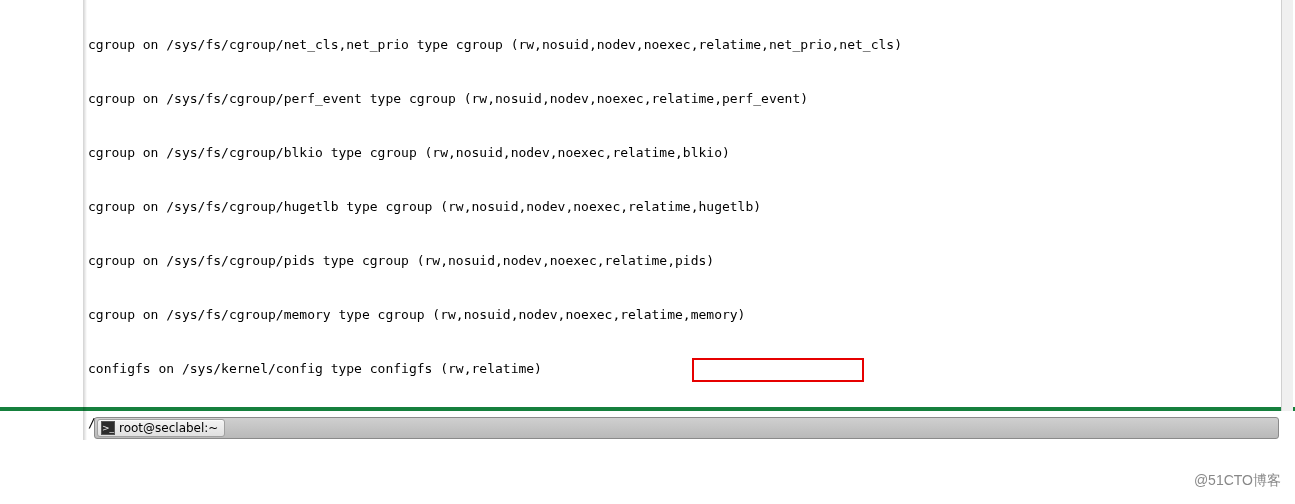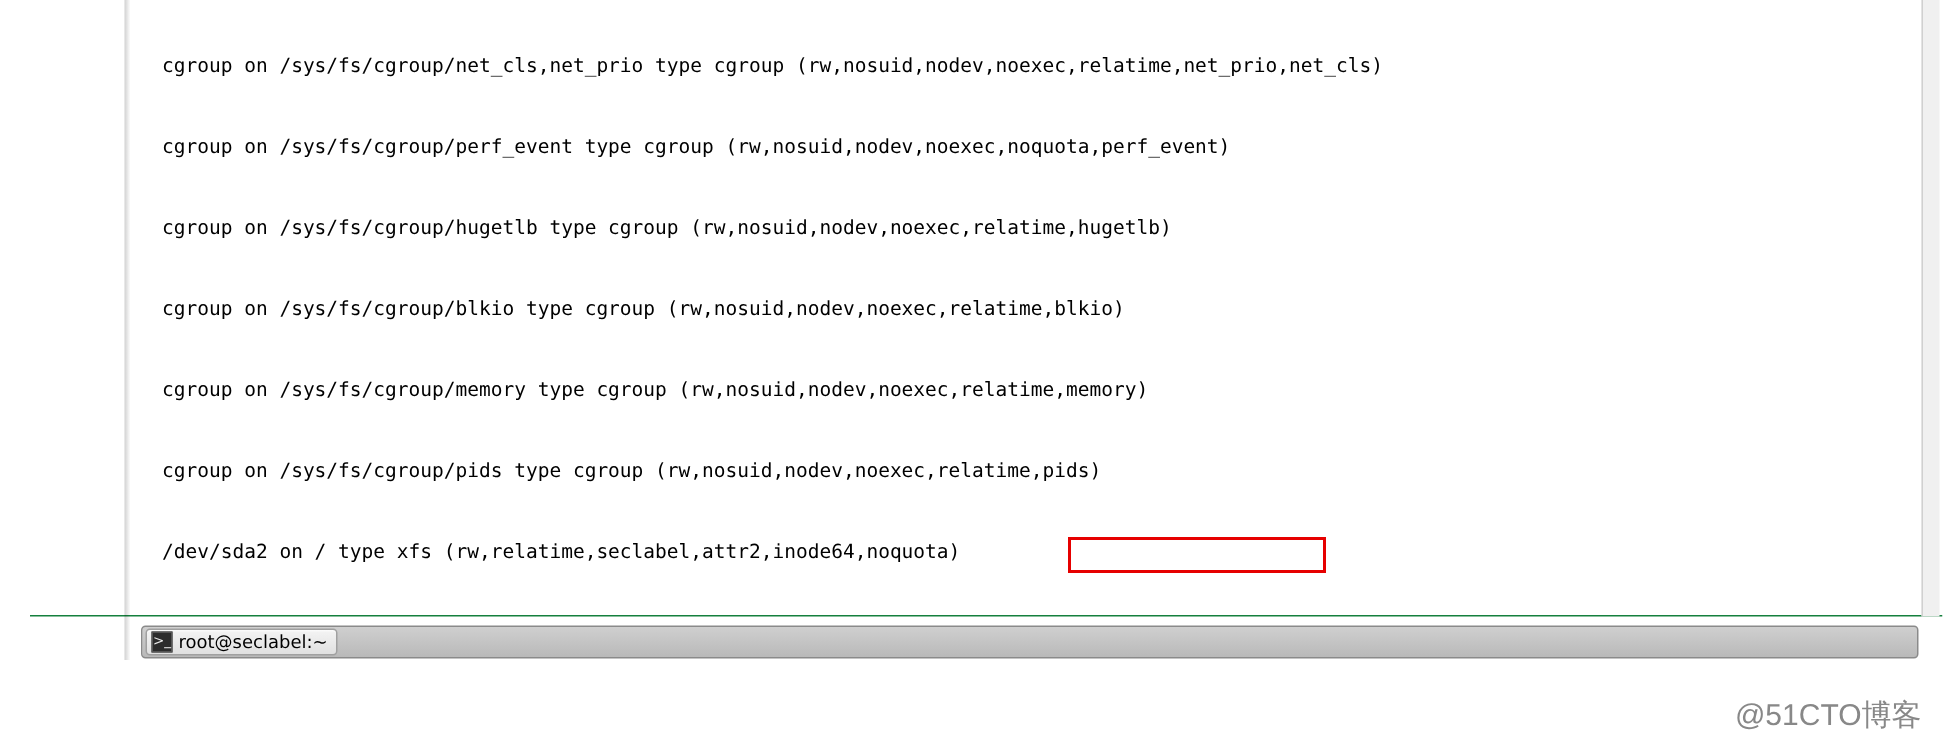--- a/index.html
+++ b/index.html
@@ -18,10 +18,9 @@
       padding: 0 0 0 88px;
       line-height: 18px;
       white-space: pre;
-      border-bottom: 1px solid #15803d;
+      border-bottom: 4px solid #15803d;
       position: relative;
       height: 411px;
-      margin-left: 20px;
     }
     .terminal-line {
       white-space: pre;

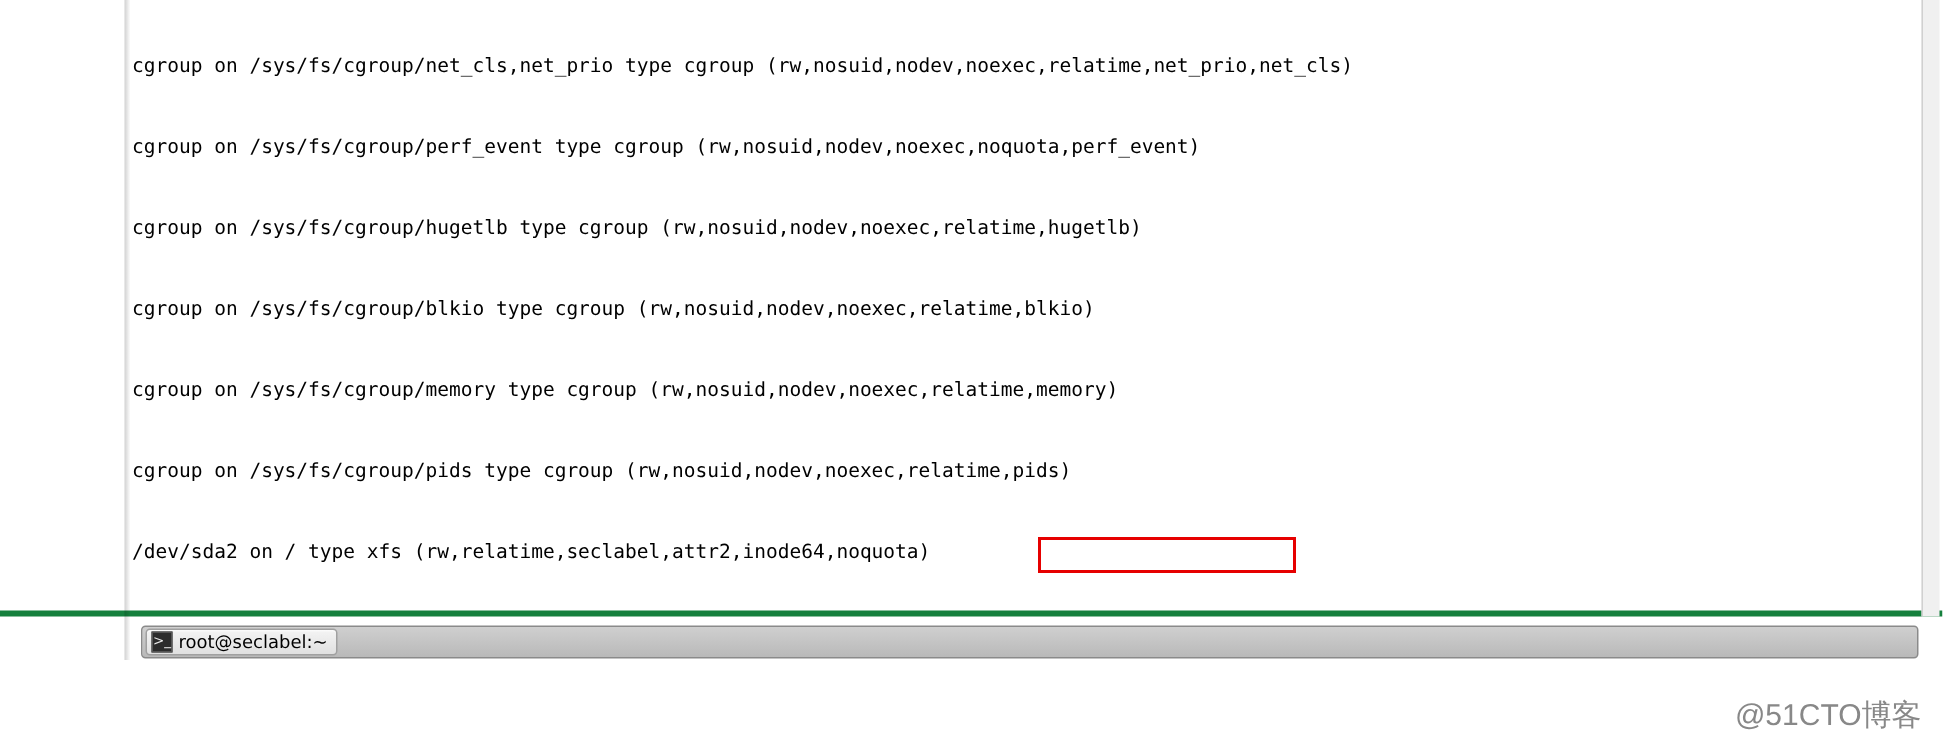--- a/index.html
+++ b/index.html
@@ -111,7 +111,7 @@
 
 <div class="terminal-area">
   <div class="terminal-line">cgroup on /sys/fs/cgroup/net_cls,net_prio type cgroup (rw,nosuid,nodev,noexec,relatime,net_prio,net_cls)</div>
-  <div class="terminal-line">cgroup on /sys/fs/cgroup/perf_event type cgroup (rw,nosuid,nodev,noexec,noquota,perf_event)</div>
+  <div class="terminal-line">cgroup on /sys/fs/cgroup/perf_event type cgroup (rw,nosuid,nodev,noexec,relatime,perf_event)</div>
   <div class="terminal-line">cgroup on /sys/fs/cgroup/hugetlb type cgroup (rw,nosuid,nodev,noexec,relatime,hugetlb)</div>
   <div class="terminal-line">cgroup on /sys/fs/cgroup/blkio type cgroup (rw,nosuid,nodev,noexec,relatime,blkio)</div>
   <div class="terminal-line">cgroup on /sys/fs/cgroup/memory type cgroup (rw,nosuid,nodev,noexec,relatime,memory)</div>

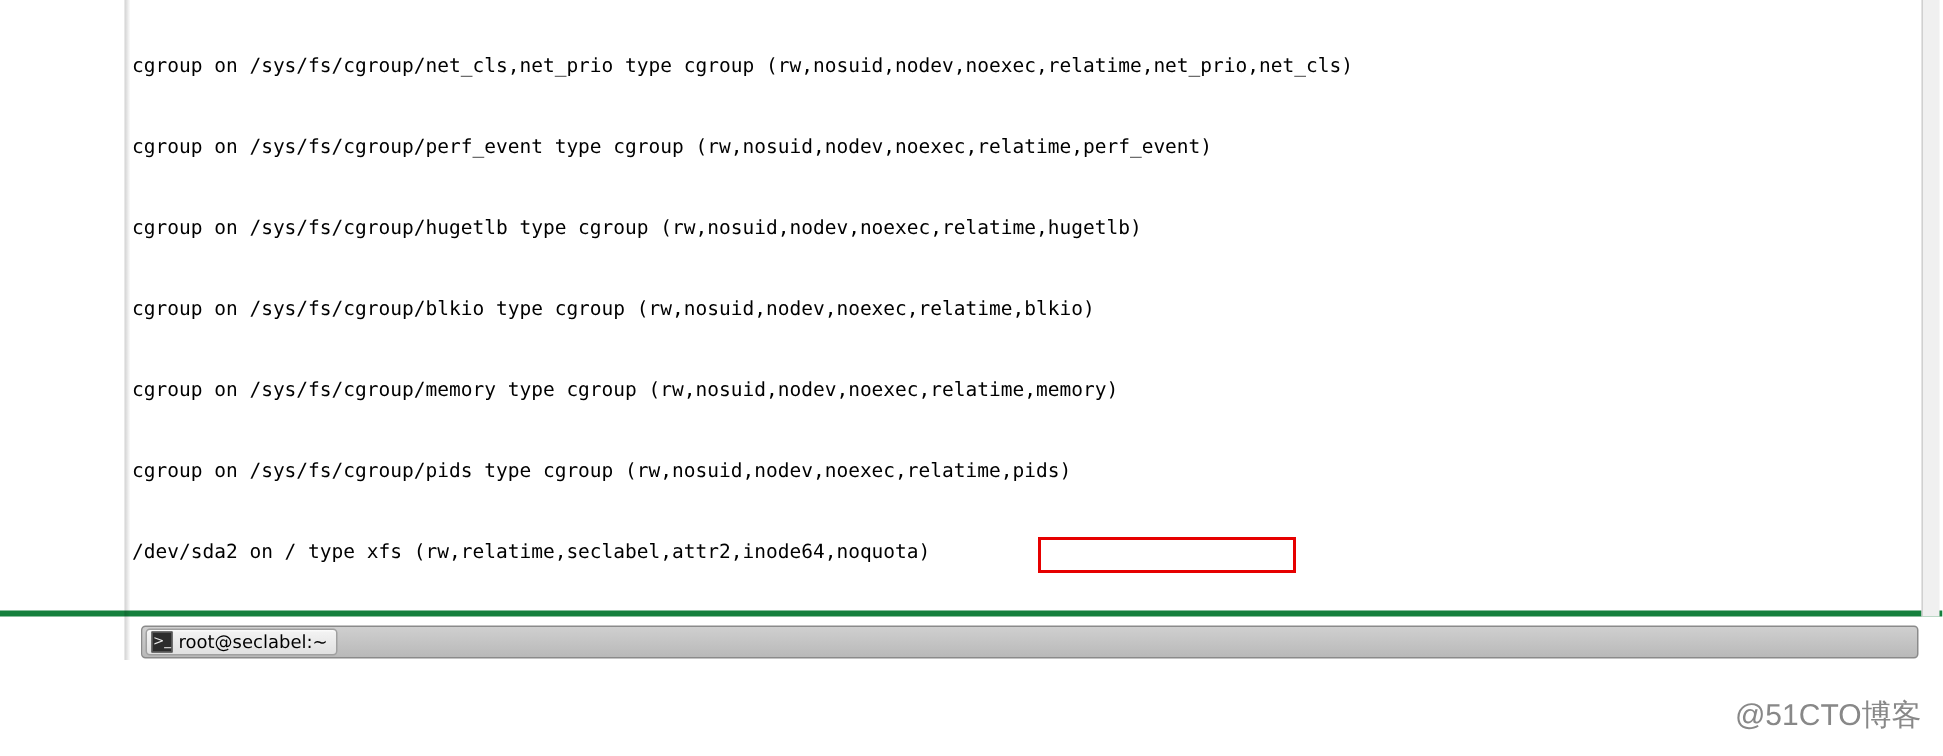--- a/index.html
+++ b/index.html
@@ -112,8 +112,8 @@
 <div class="terminal-area">
   <div class="terminal-line">cgroup on /sys/fs/cgroup/net_cls,net_prio type cgroup (rw,nosuid,nodev,noexec,relatime,net_prio,net_cls)</div>
   <div class="terminal-line">cgroup on /sys/fs/cgroup/perf_event type cgroup (rw,nosuid,nodev,noexec,relatime,perf_event)</div>
+  <div class="terminal-line">cgroup on /sys/fs/cgroup/blkio type cgroup (rw,nosuid,nodev,noexec,relatime,blkio)</div>
   <div class="terminal-line">cgroup on /sys/fs/cgroup/hugetlb type cgroup (rw,nosuid,nodev,noexec,relatime,hugetlb)</div>
-  <div class="terminal-line">cgroup on /sys/fs/cgroup/blkio type cgroup (rw,nosuid,nodev,noexec,relatime,blkio)</div>
   <div class="terminal-line">cgroup on /sys/fs/cgroup/memory type cgroup (rw,nosuid,nodev,noexec,relatime,memory)</div>
   <div class="terminal-line">cgroup on /sys/fs/cgroup/pids type cgroup (rw,nosuid,nodev,noexec,relatime,pids)</div>
   <div class="terminal-line">/dev/sda2 on / type xfs (rw,relatime,seclabel,attr2,inode64,noquota)</div>

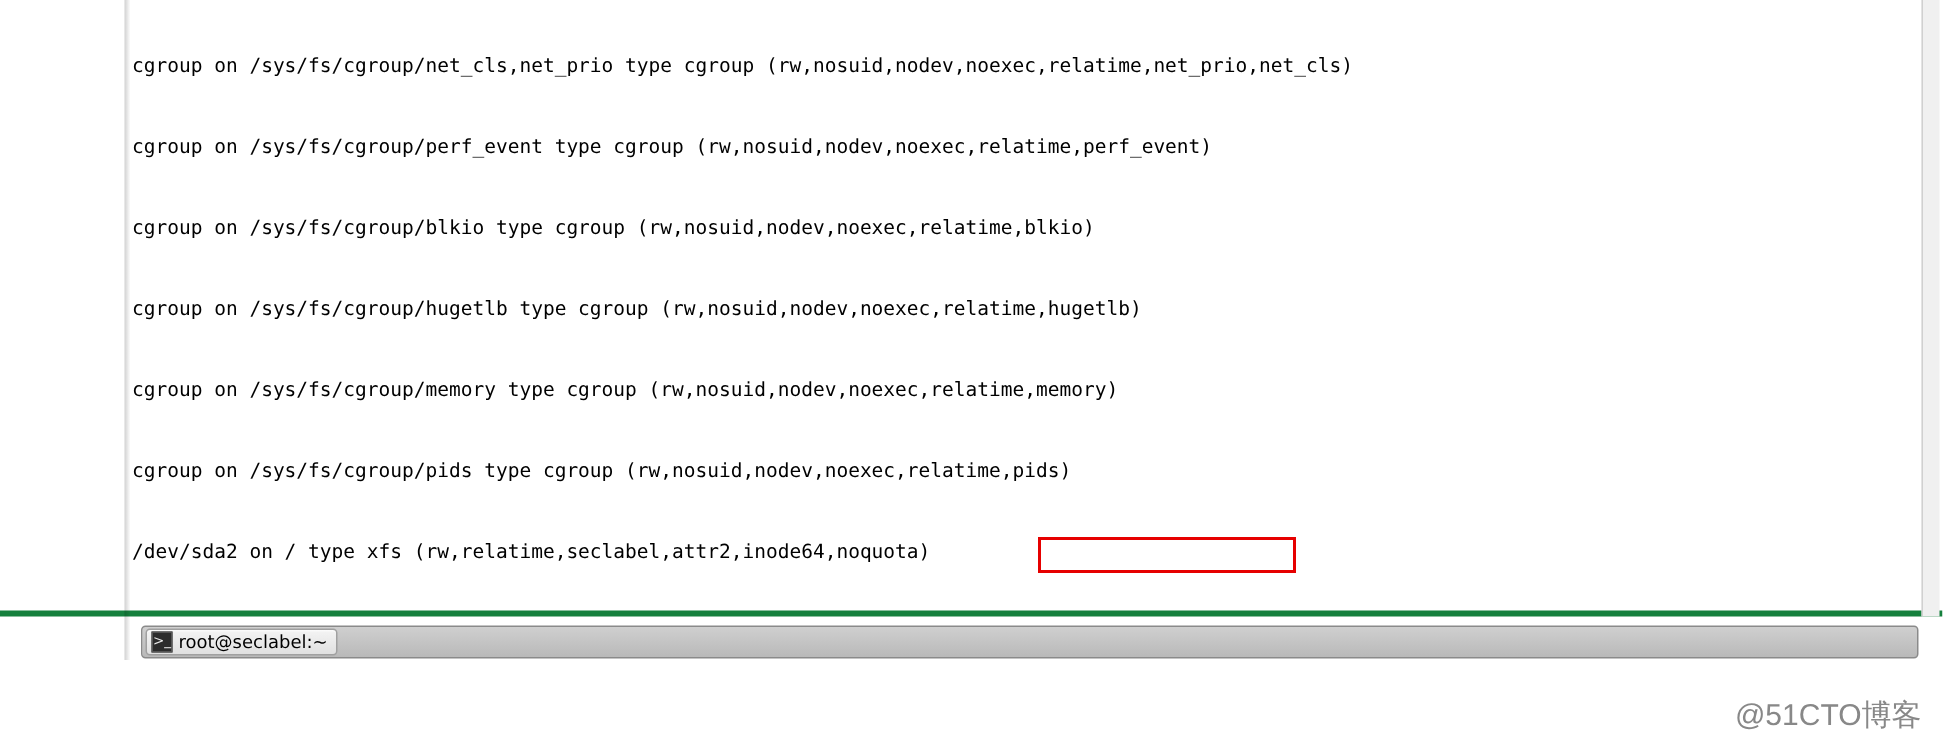--- a/index.html
+++ b/index.html
@@ -114,8 +114,8 @@
   <div class="terminal-line">cgroup on /sys/fs/cgroup/perf_event type cgroup (rw,nosuid,nodev,noexec,relatime,perf_event)</div>
   <div class="terminal-line">cgroup on /sys/fs/cgroup/blkio type cgroup (rw,nosuid,nodev,noexec,relatime,blkio)</div>
   <div class="terminal-line">cgroup on /sys/fs/cgroup/hugetlb type cgroup (rw,nosuid,nodev,noexec,relatime,hugetlb)</div>
+  <div class="terminal-line">cgroup on /sys/fs/cgroup/pids type cgroup (rw,nosuid,nodev,noexec,relatime,pids)</div>
   <div class="terminal-line">cgroup on /sys/fs/cgroup/memory type cgroup (rw,nosuid,nodev,noexec,relatime,memory)</div>
-  <div class="terminal-line">cgroup on /sys/fs/cgroup/pids type cgroup (rw,nosuid,nodev,noexec,relatime,pids)</div>
   <div class="terminal-line">/dev/sda2 on / type xfs (rw,relatime,seclabel,attr2,inode64,noquota)</div>
   
   

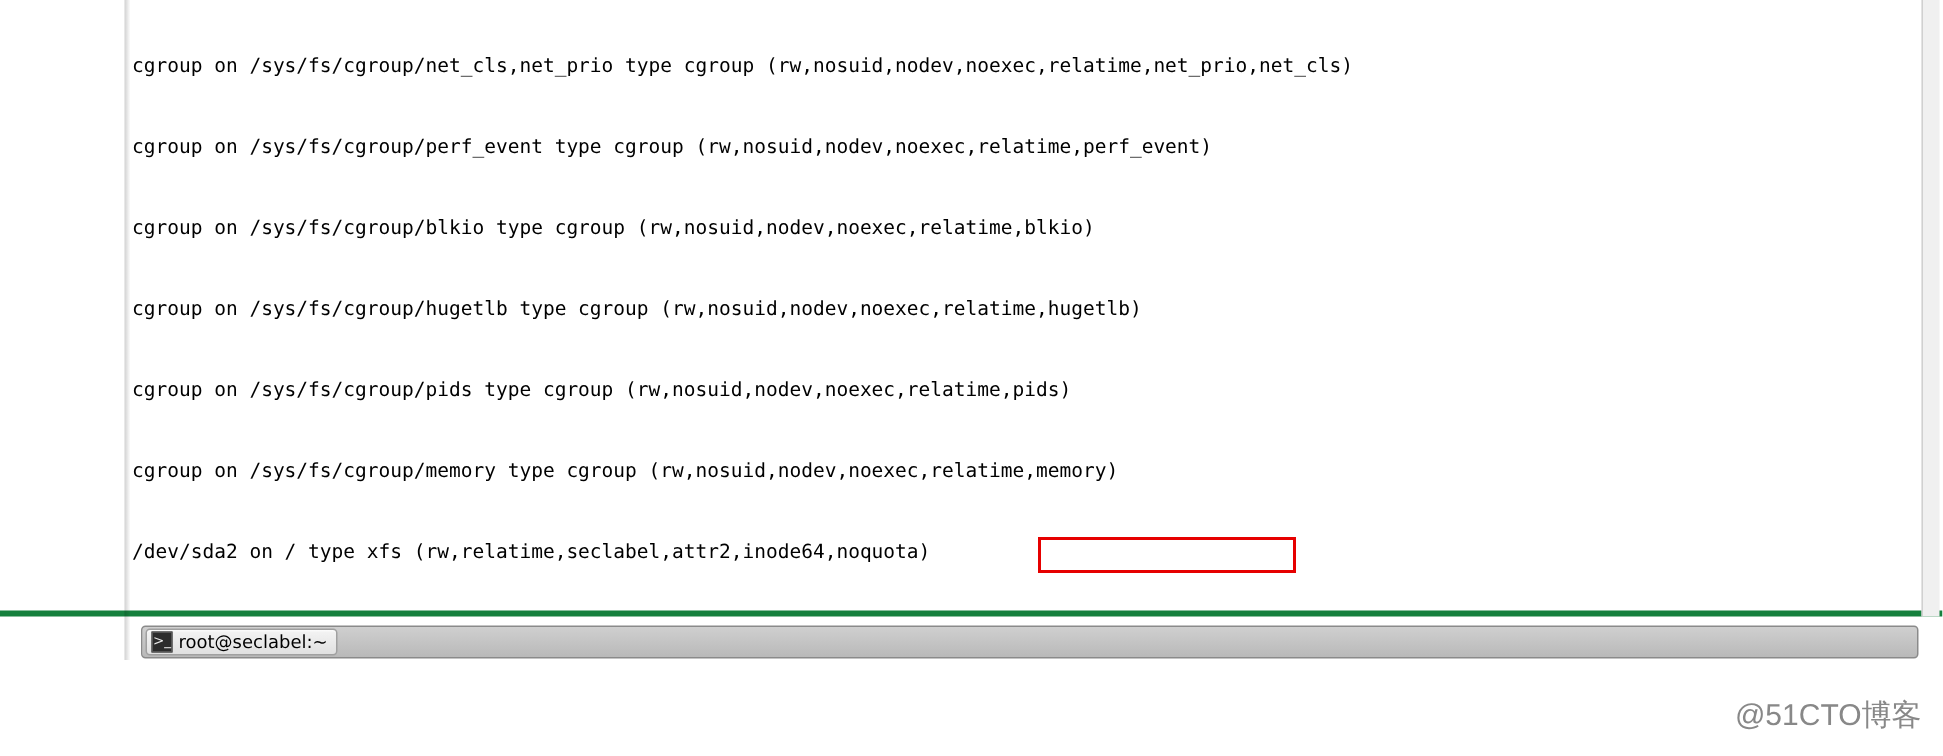--- a/index.html
+++ b/index.html
@@ -116,6 +116,7 @@
   <div class="terminal-line">cgroup on /sys/fs/cgroup/hugetlb type cgroup (rw,nosuid,nodev,noexec,relatime,hugetlb)</div>
   <div class="terminal-line">cgroup on /sys/fs/cgroup/pids type cgroup (rw,nosuid,nodev,noexec,relatime,pids)</div>
   <div class="terminal-line">cgroup on /sys/fs/cgroup/memory type cgroup (rw,nosuid,nodev,noexec,relatime,memory)</div>
+  <div class="terminal-line">configfs on /sys/kernel/config type configfs (rw,relatime)</div>
   <div class="terminal-line">/dev/sda2 on / type xfs (rw,relatime,seclabel,attr2,inode64,noquota)</div>
   
   

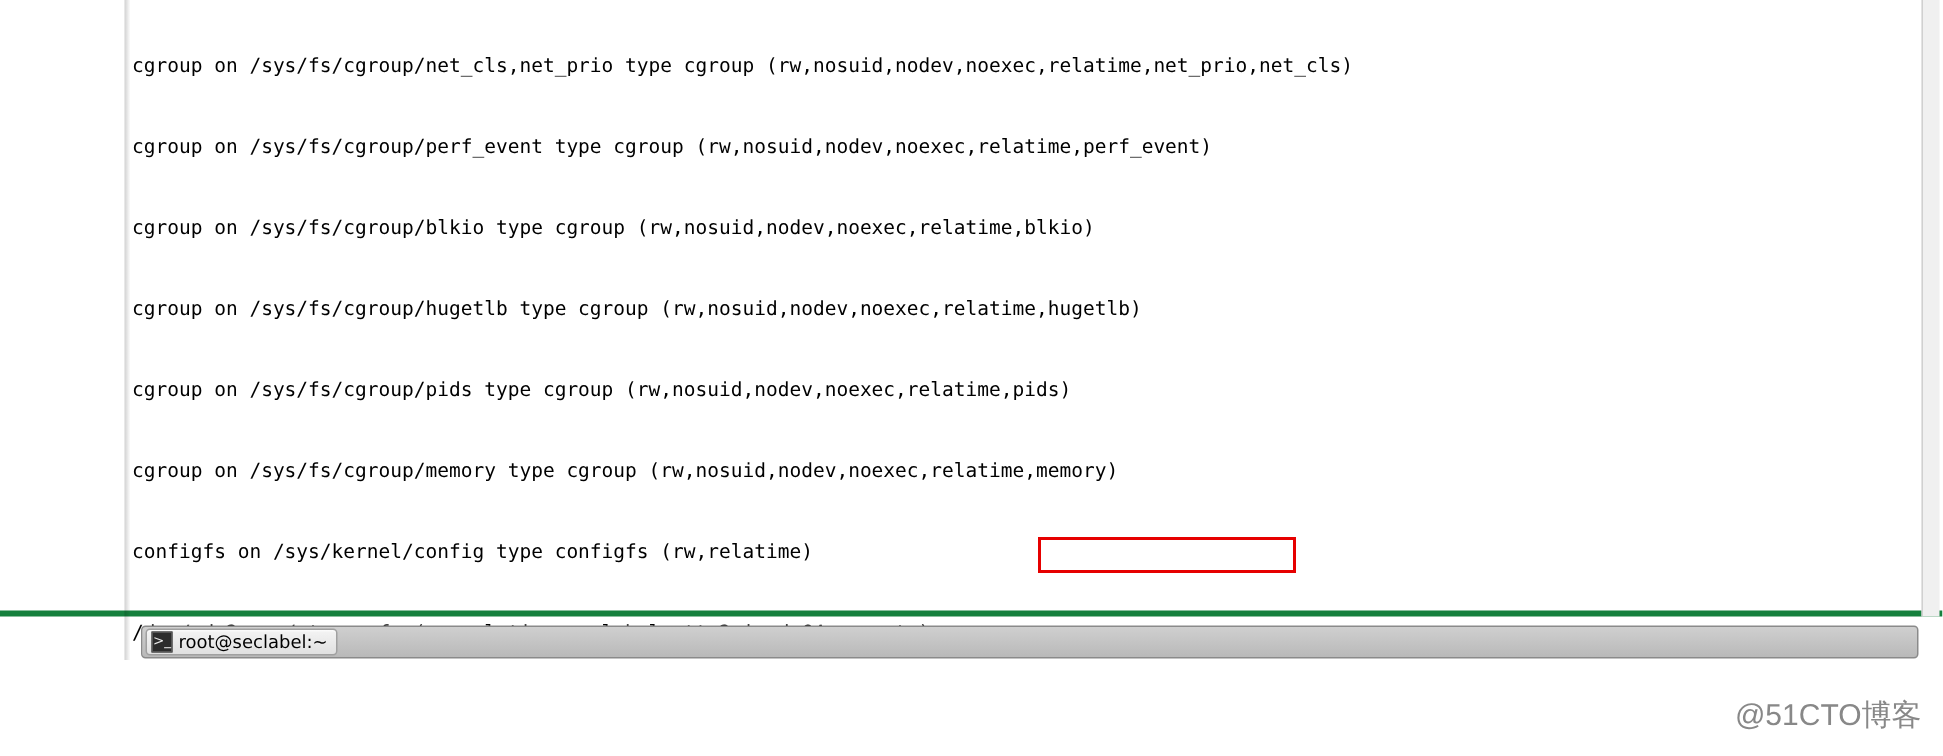--- a/index.html
+++ b/index.html
@@ -83,7 +83,7 @@
       right: 14px;
       bottom: 14px;
       font-family: Arial, sans-serif;
-      font-size: 20px;
+      font-size: 14px;
       color: #888;
     }
     .shadow-edge {

